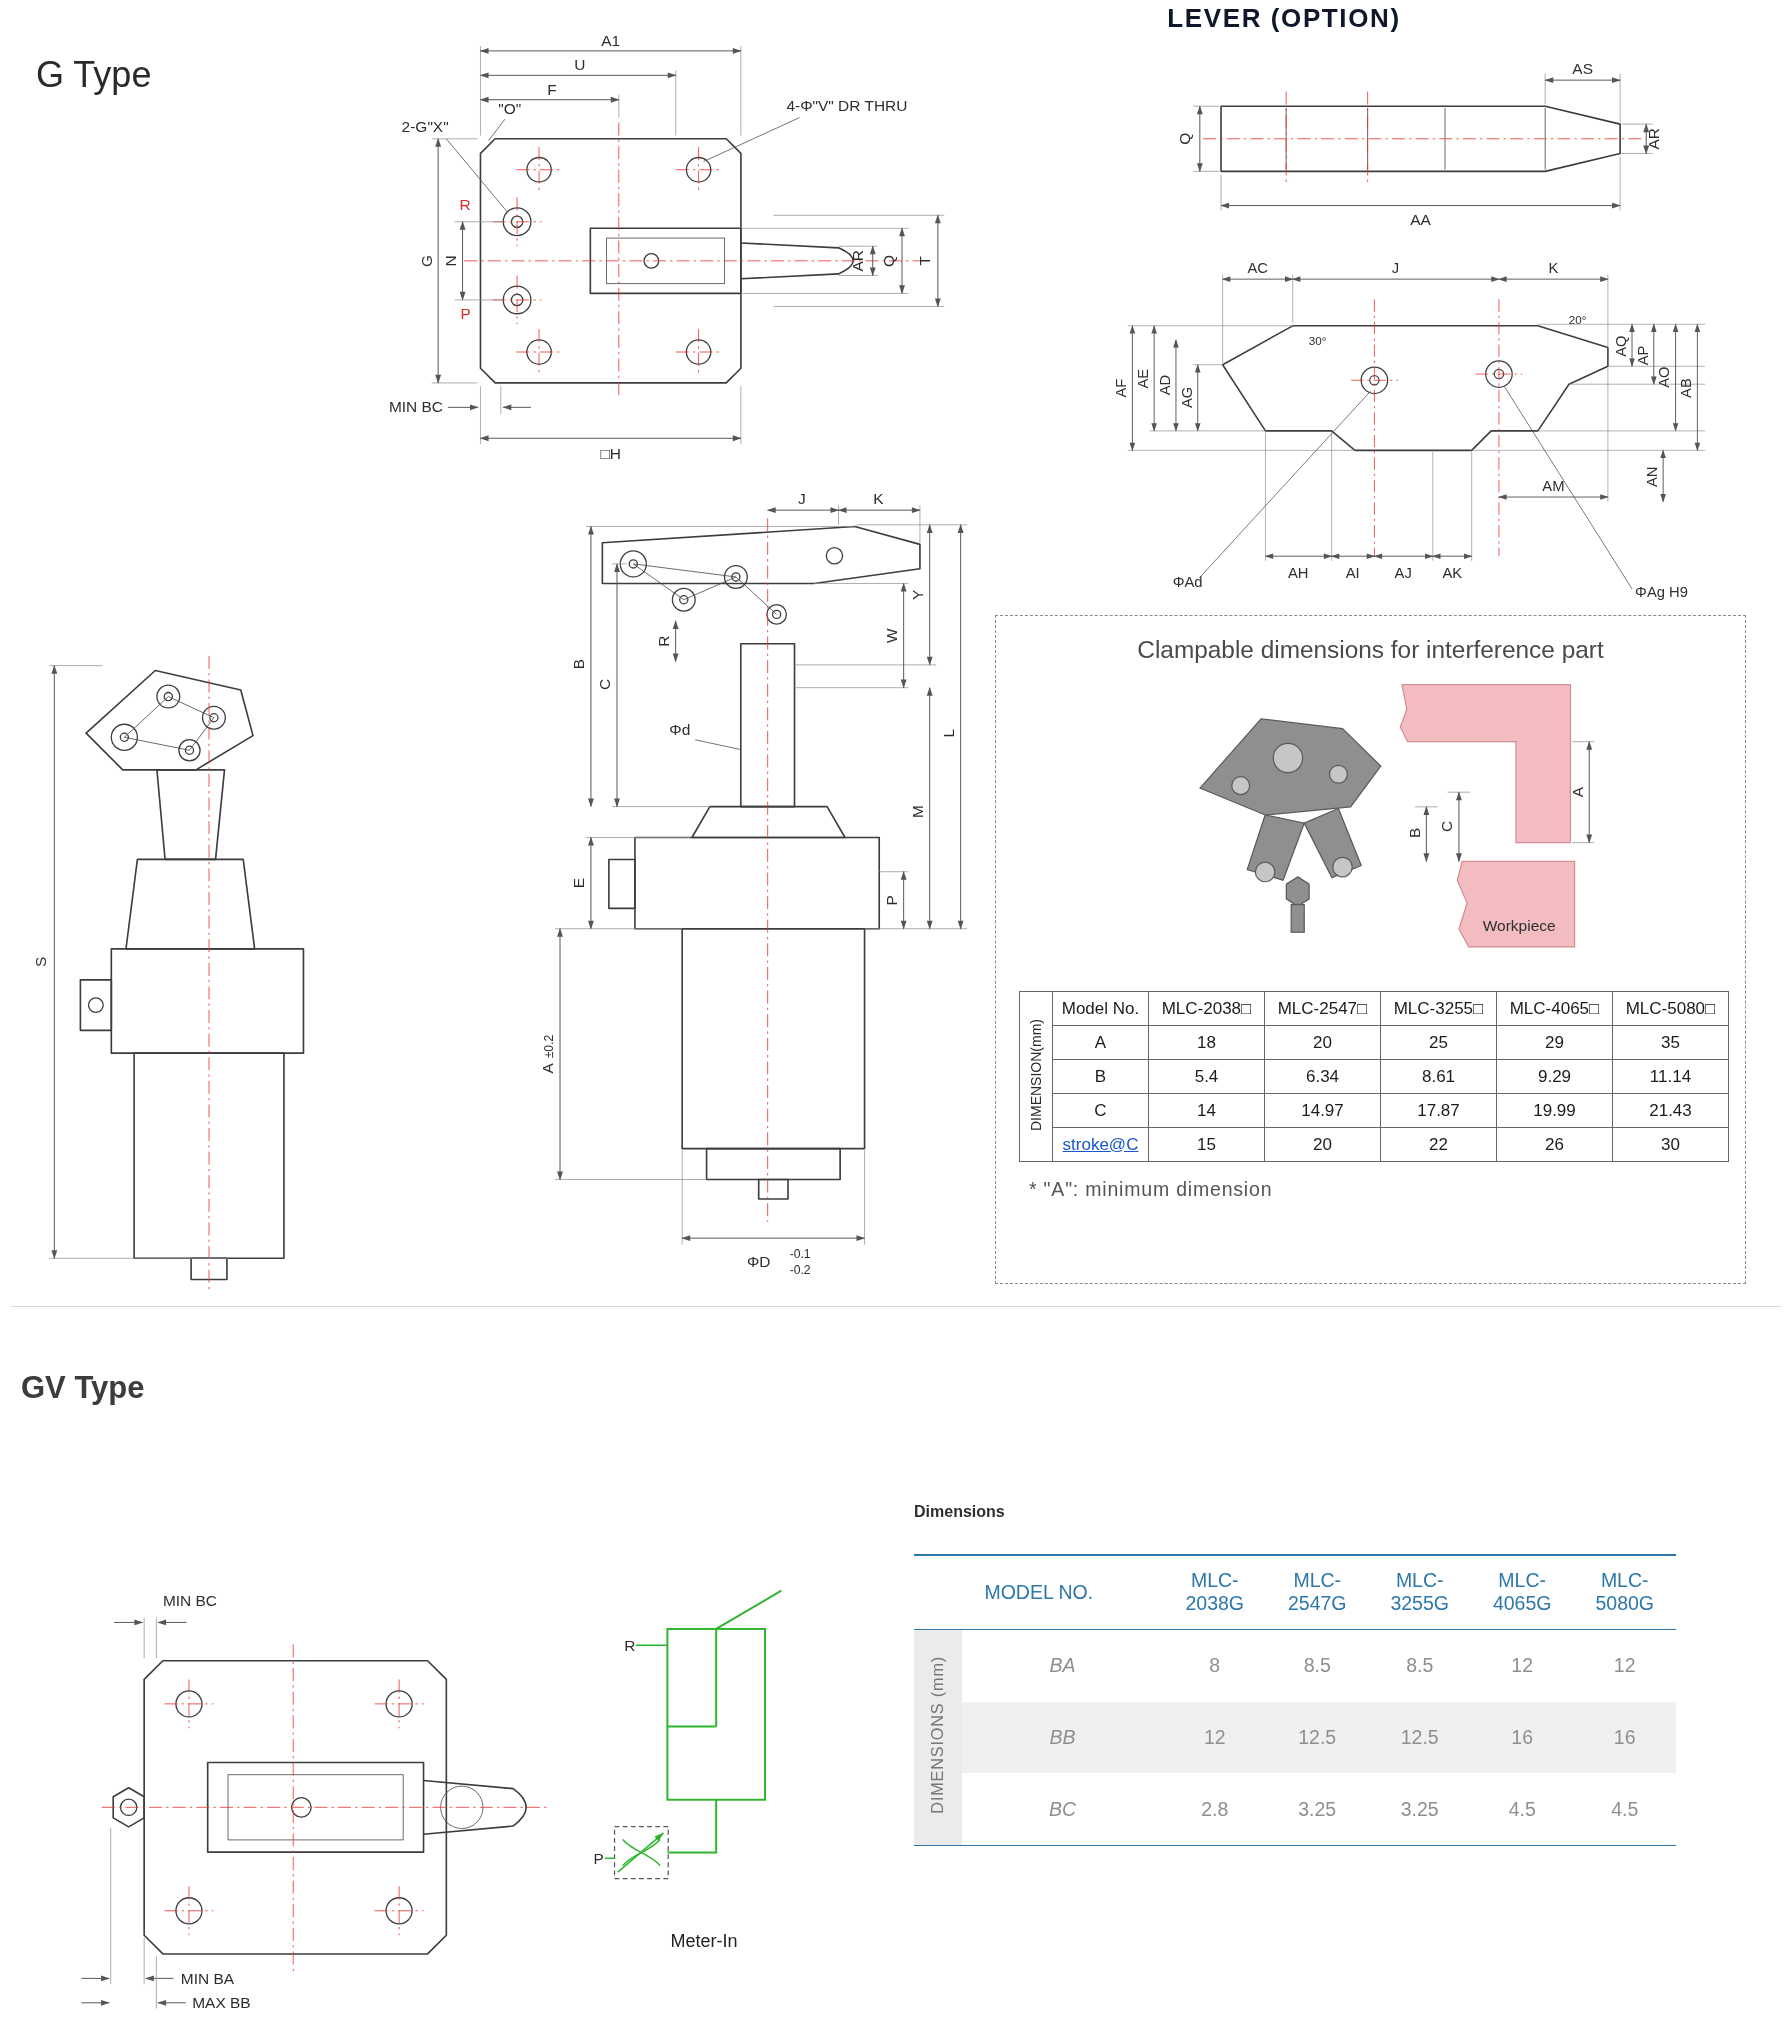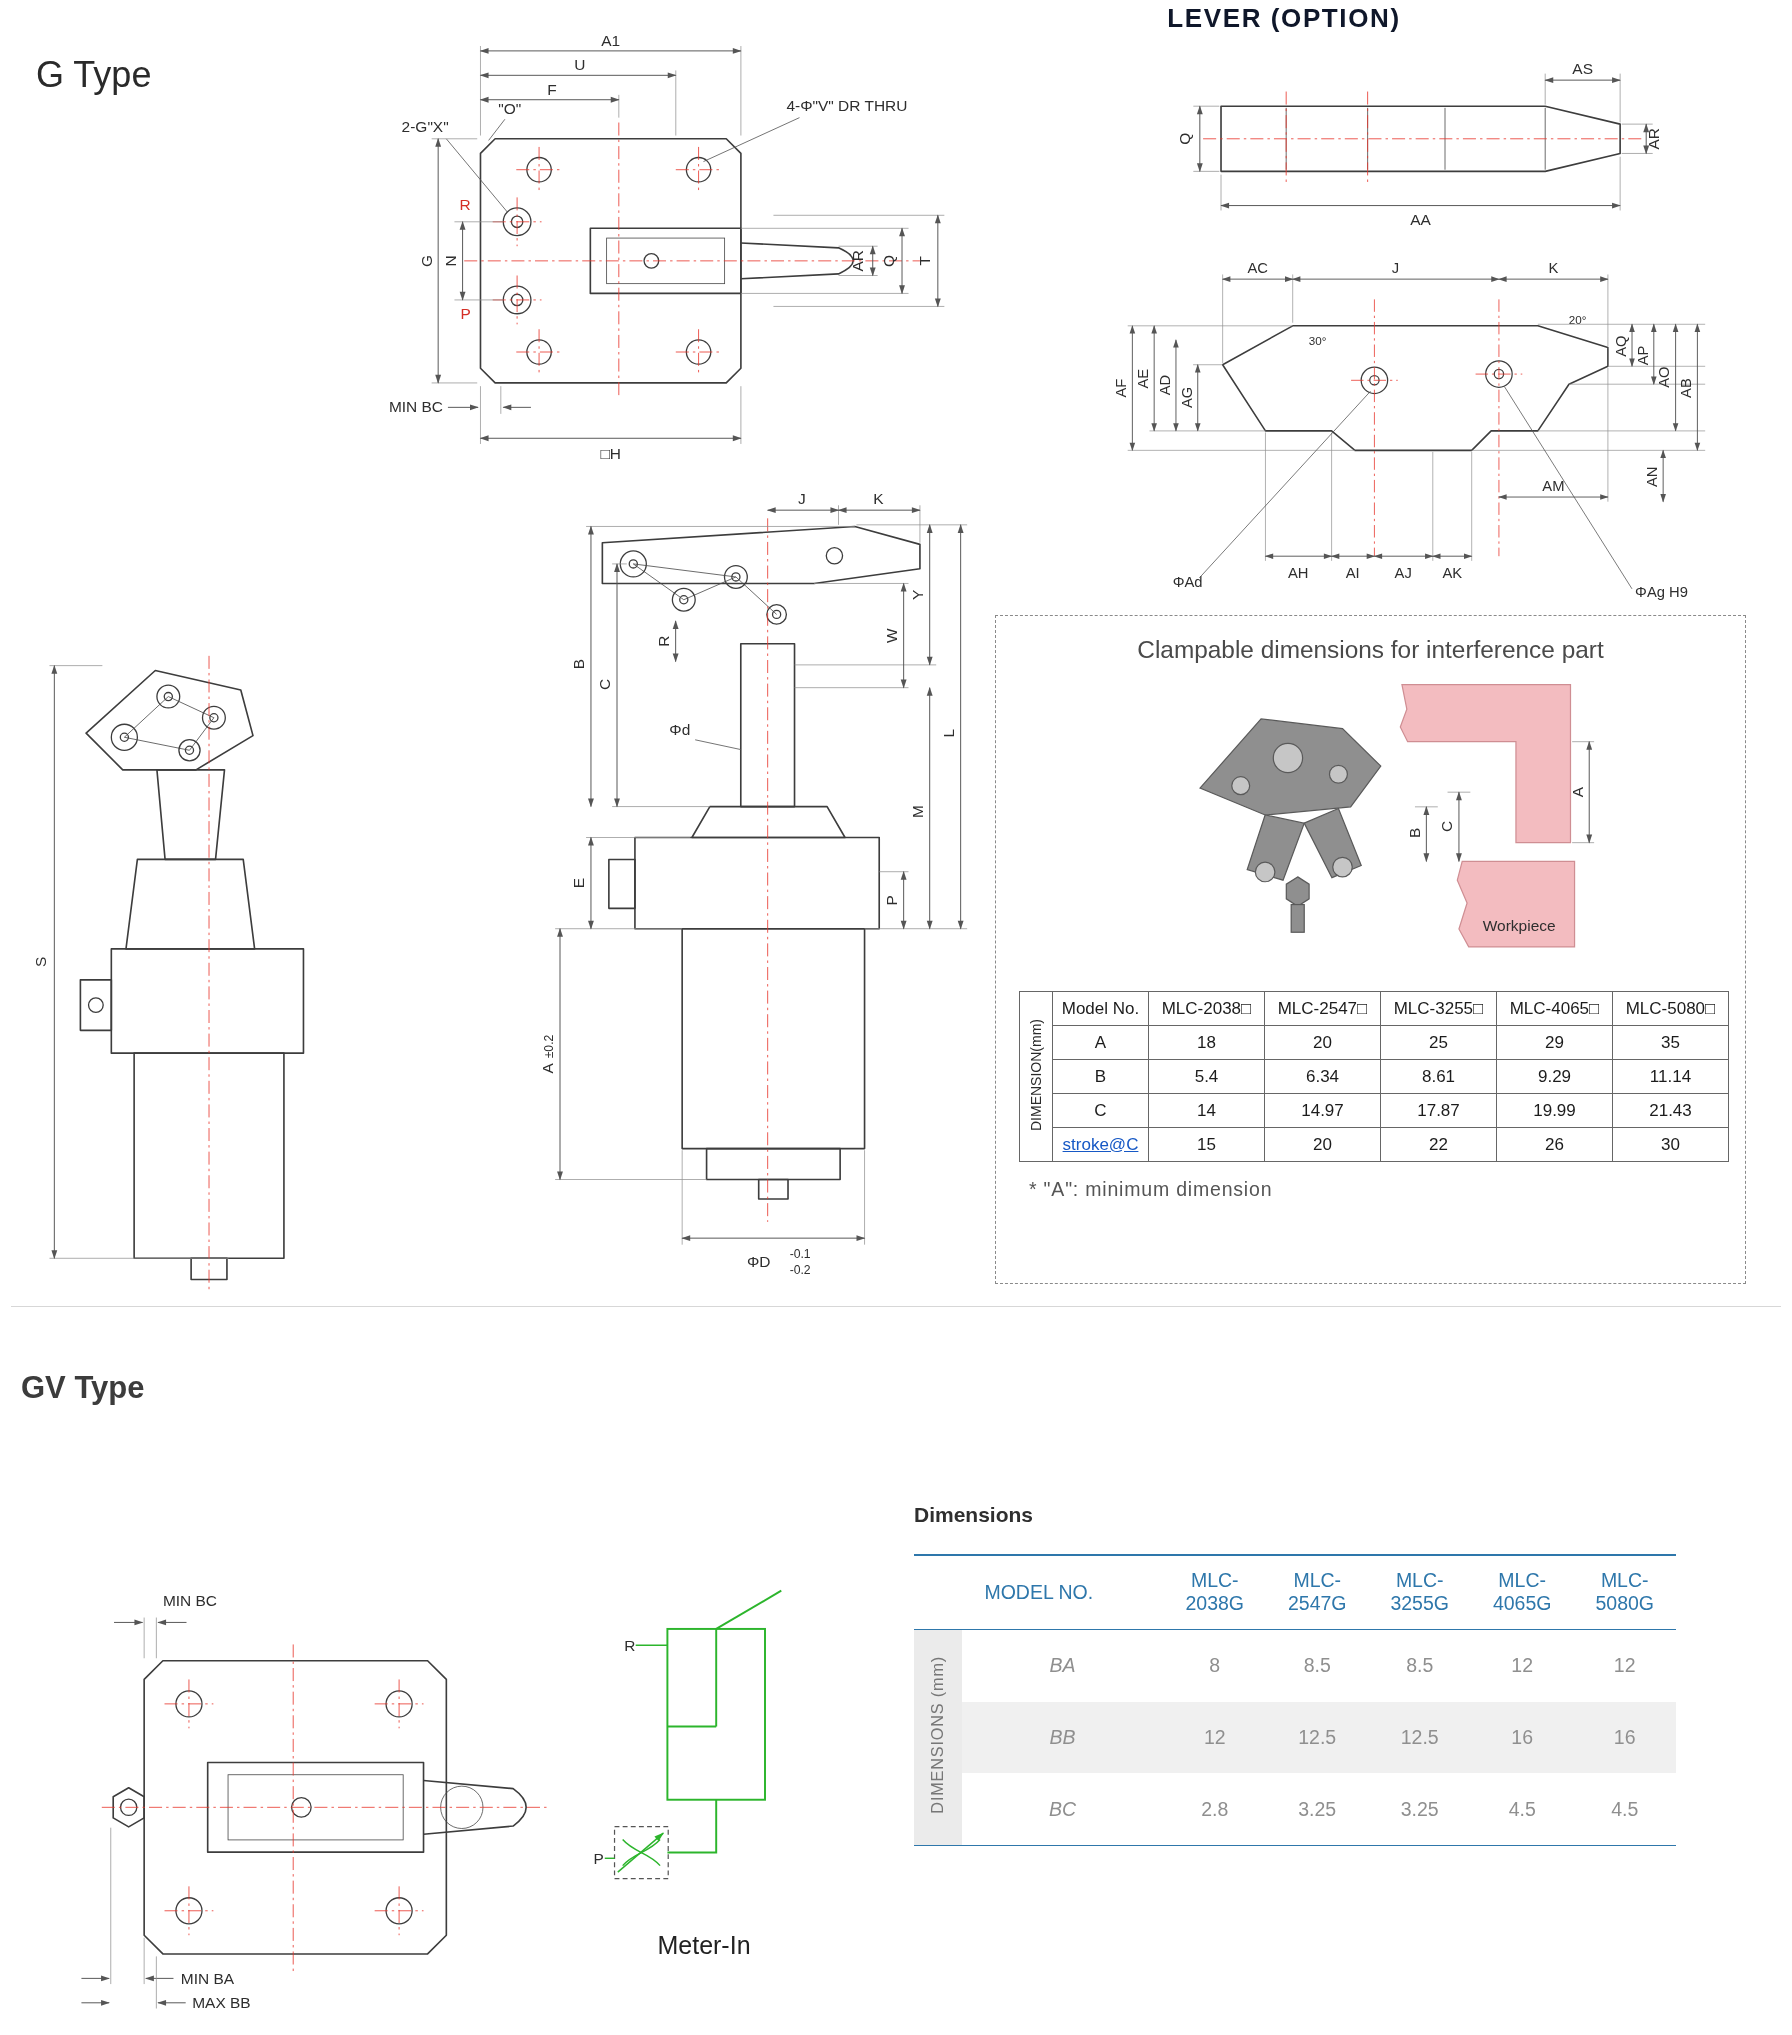--- a/index.html
+++ b/index.html
@@ -25,7 +25,7 @@
 .h-g{position:absolute;left:36px;top:54px;font-size:36px;color:#2a2a2a;}
 .h-lever{position:absolute;left:1105px;top:3.3px;width:358px;text-align:center;font-size:26px;font-weight:bold;color:#0f172a;letter-spacing:1.6px;}
 .h-gv{position:absolute;left:21px;top:1370px;font-size:31px;font-weight:bold;color:#3c3c3c;}
-.h-dims{position:absolute;left:914px;top:1503px;font-size:21px;font-weight:bold;color:#2f2f2f;}
+.h-dims{position:absolute;left:914px;top:1503px;font-size:16px;font-weight:bold;color:#2f2f2f;}
 .divider{position:absolute;left:11.4px;top:1306px;width:1770px;border-top:0.8px solid #d7d7d7;}
 .clamp-box{position:absolute;left:995px;top:615px;width:751px;height:669px;border:1.6px dashed #8a8a8a;}
 .clamp-title{position:absolute;top:19.5px;left:0;width:100%;text-align:center;font-size:24.4px;color:#4a4a4a;}

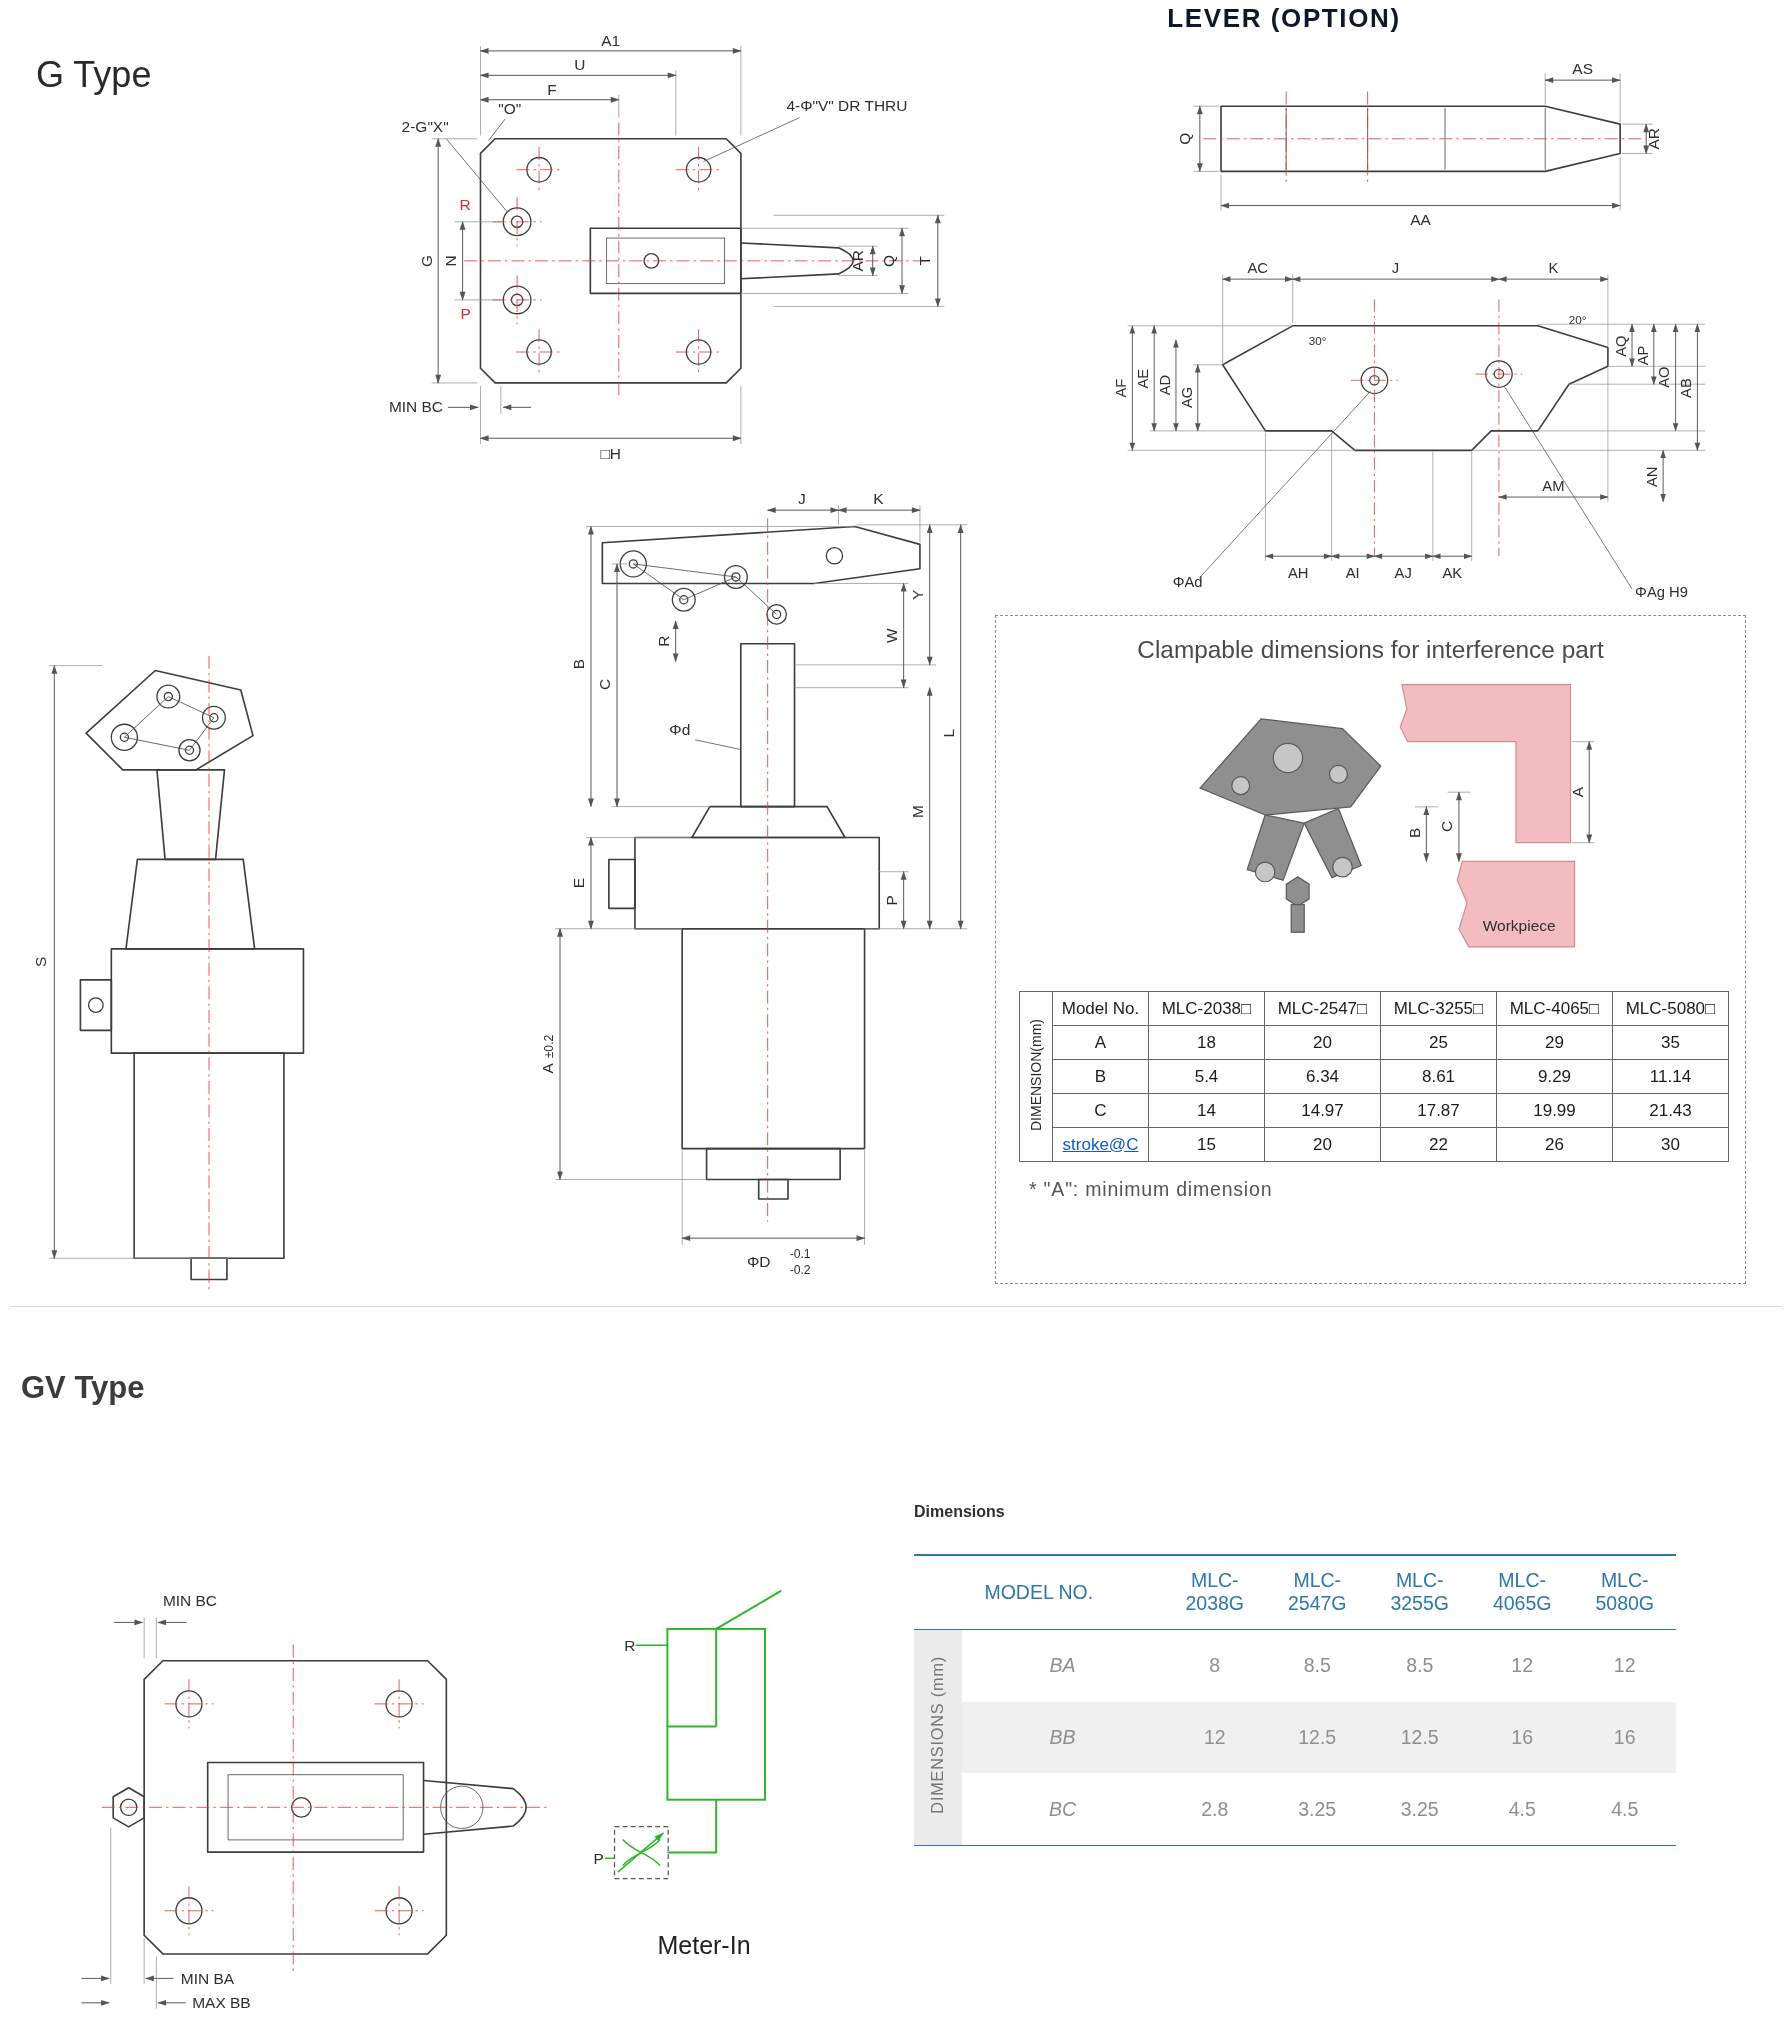--- a/index.html
+++ b/index.html
@@ -38,7 +38,7 @@
 .cside span{writing-mode:vertical-rl;transform:rotate(180deg);display:inline-block;}
 .clink{color:#1658c5;text-decoration:underline;}
 .cnote{position:absolute;left:33px;top:562px;font-size:19.5px;color:#555;letter-spacing:0.8px;}
-.meter-caption{position:absolute;left:582px;top:1931px;width:244px;text-align:center;font-size:25px;color:#222;}
+.meter-caption{position:absolute;left:582px;top:1931px;width:244px;text-align:center;font-size:18px;color:#222;}
 .dims-wrap{position:absolute;left:914px;top:1554px;width:762px;}
 .dims-table{width:100%;border-collapse:collapse;font-size:19.5px;border-top:2.4px solid #2e77ab;border-bottom:1.6px solid #2e77ab;}
 .dims-table td{text-align:center;vertical-align:middle;}

